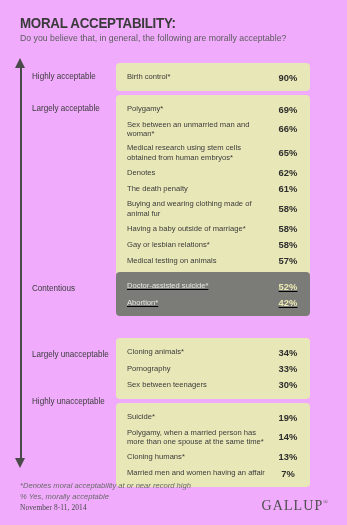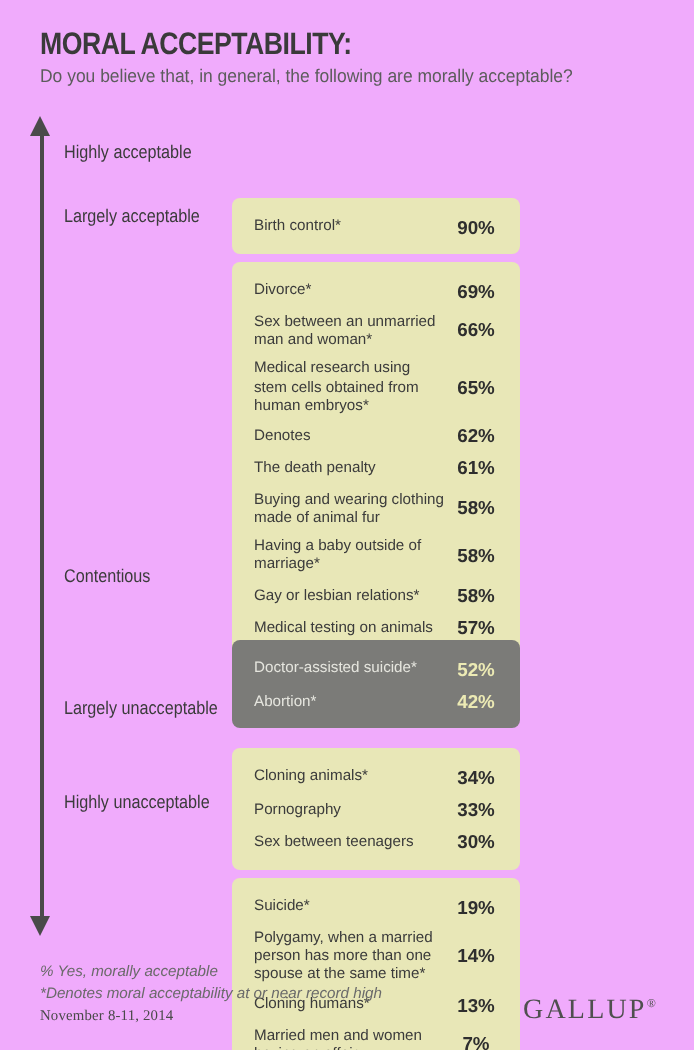--- a/index.html
+++ b/index.html
@@ -87,11 +87,10 @@
   .block {
     position: absolute;
     left: 116px;
-    width: 144px;
+    width: 194px;
     border-radius: 4px;
     background: #e8e7b7;
     padding: 6px 10px 6px 11px;
-    margin-top: 36px;
   }
   .block.contentious {
     background: #7b7b78;

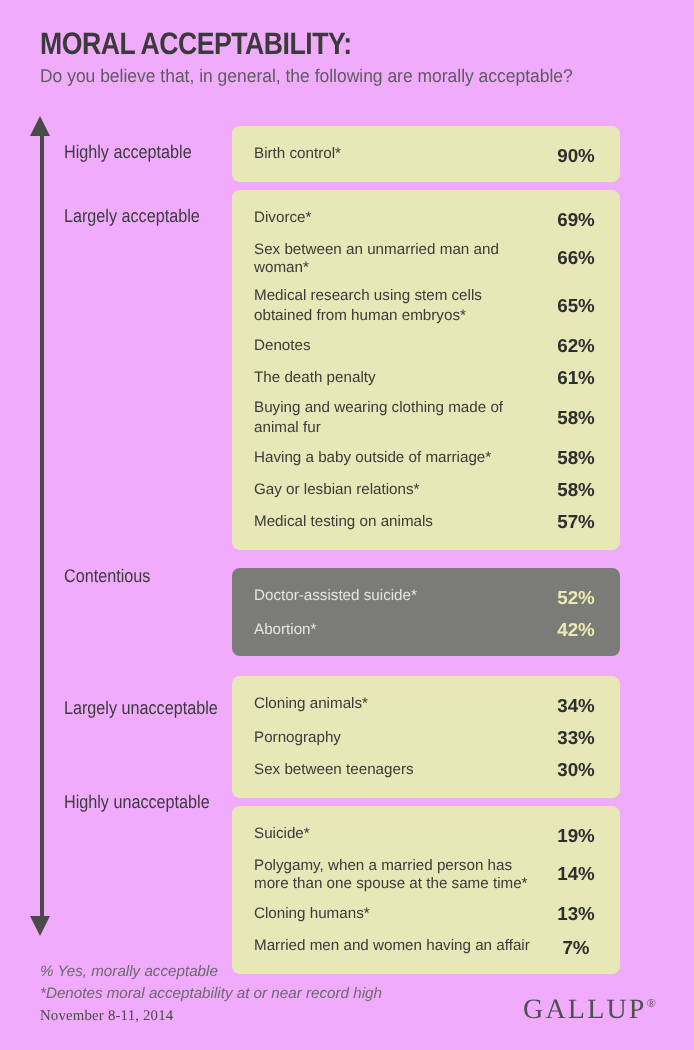--- a/index.html
+++ b/index.html
@@ -178,7 +178,7 @@
         <div class="group-label" style="top: 103px;">Largely acceptable</div>
         <div class="block" style="top: 95px;">
           <div class="row">
-            <div class="row-label">Divorce*</div>
+            <div class="row-label">Polygamy*</div>
             <div class="row-value">69%</div>
           </div>
           <div class="row">

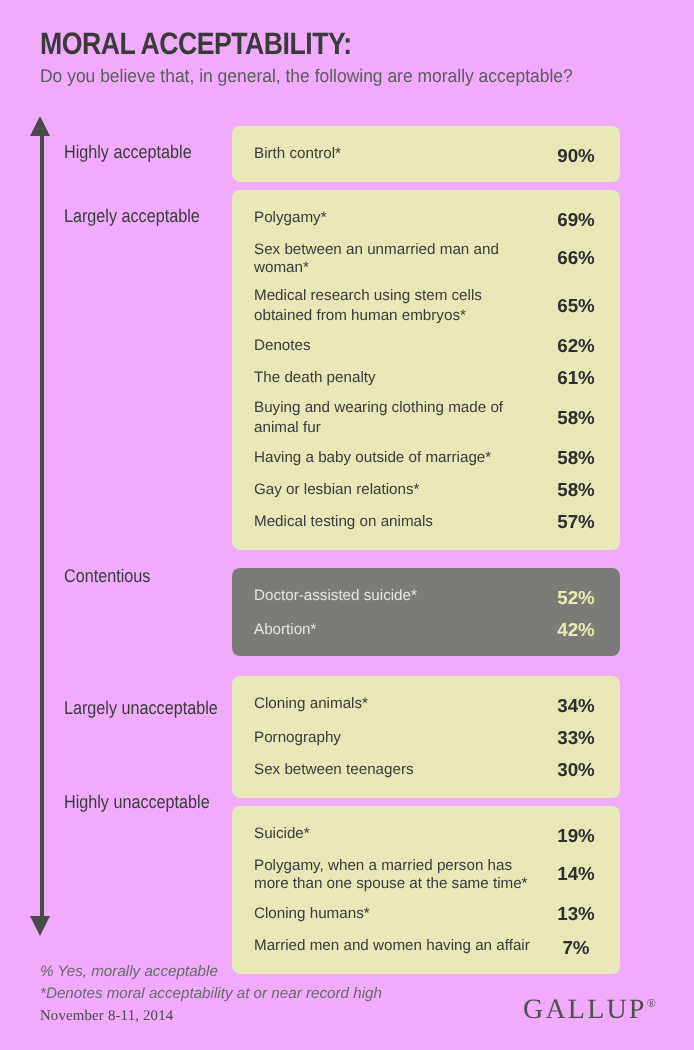--- a/index.html
+++ b/index.html
@@ -217,7 +217,7 @@
       </div>
       <div class="group">
         <div class="group-label" style="top: 283px;">Contentious</div>
-        <div class="block contentious" style="top: 284px;">
+        <div class="block contentious" style="top: 272px; text-decoration: underline;">
           <div class="row">
             <div class="row-label">Doctor-assisted suicide*</div>
             <div class="row-value">52%</div>

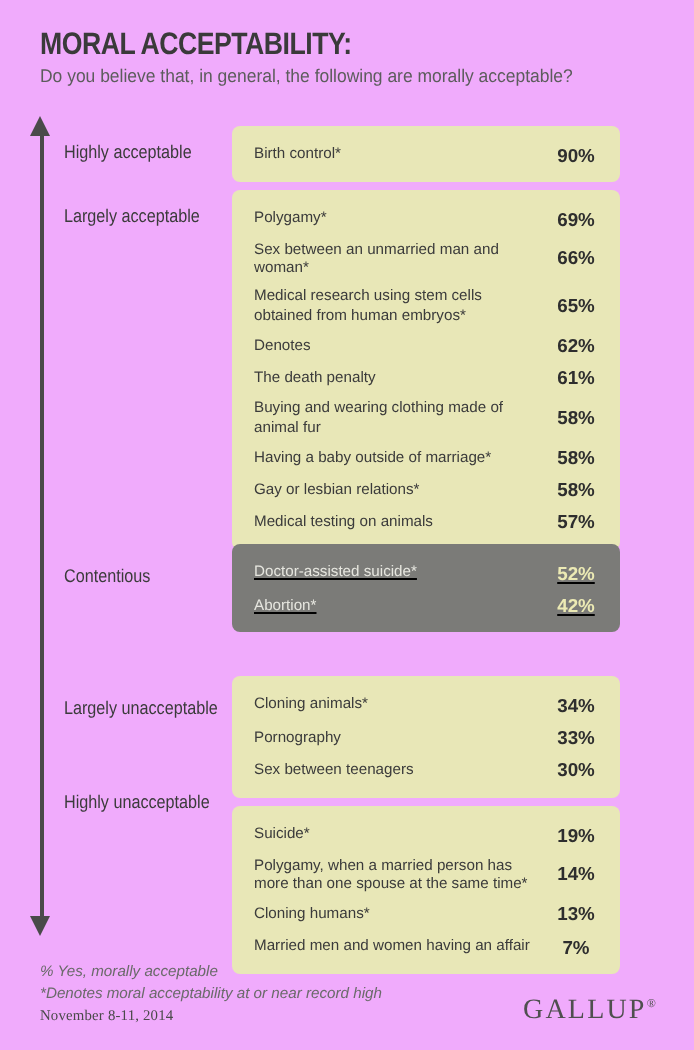--- a/index.html
+++ b/index.html
@@ -269,8 +269,8 @@
     </div>
 
   <div class="footnotes">
+    <div>*Denotes moral acceptability at or near record high</div>
     <div>% Yes, morally acceptable</div>
-    <div>*Denotes moral acceptability at or near record high</div>
   </div>
   <div class="datenote">November 8-11, 2014</div>
   <div class="gallup"><span>GALLUP</span><sup>®</sup></div>

